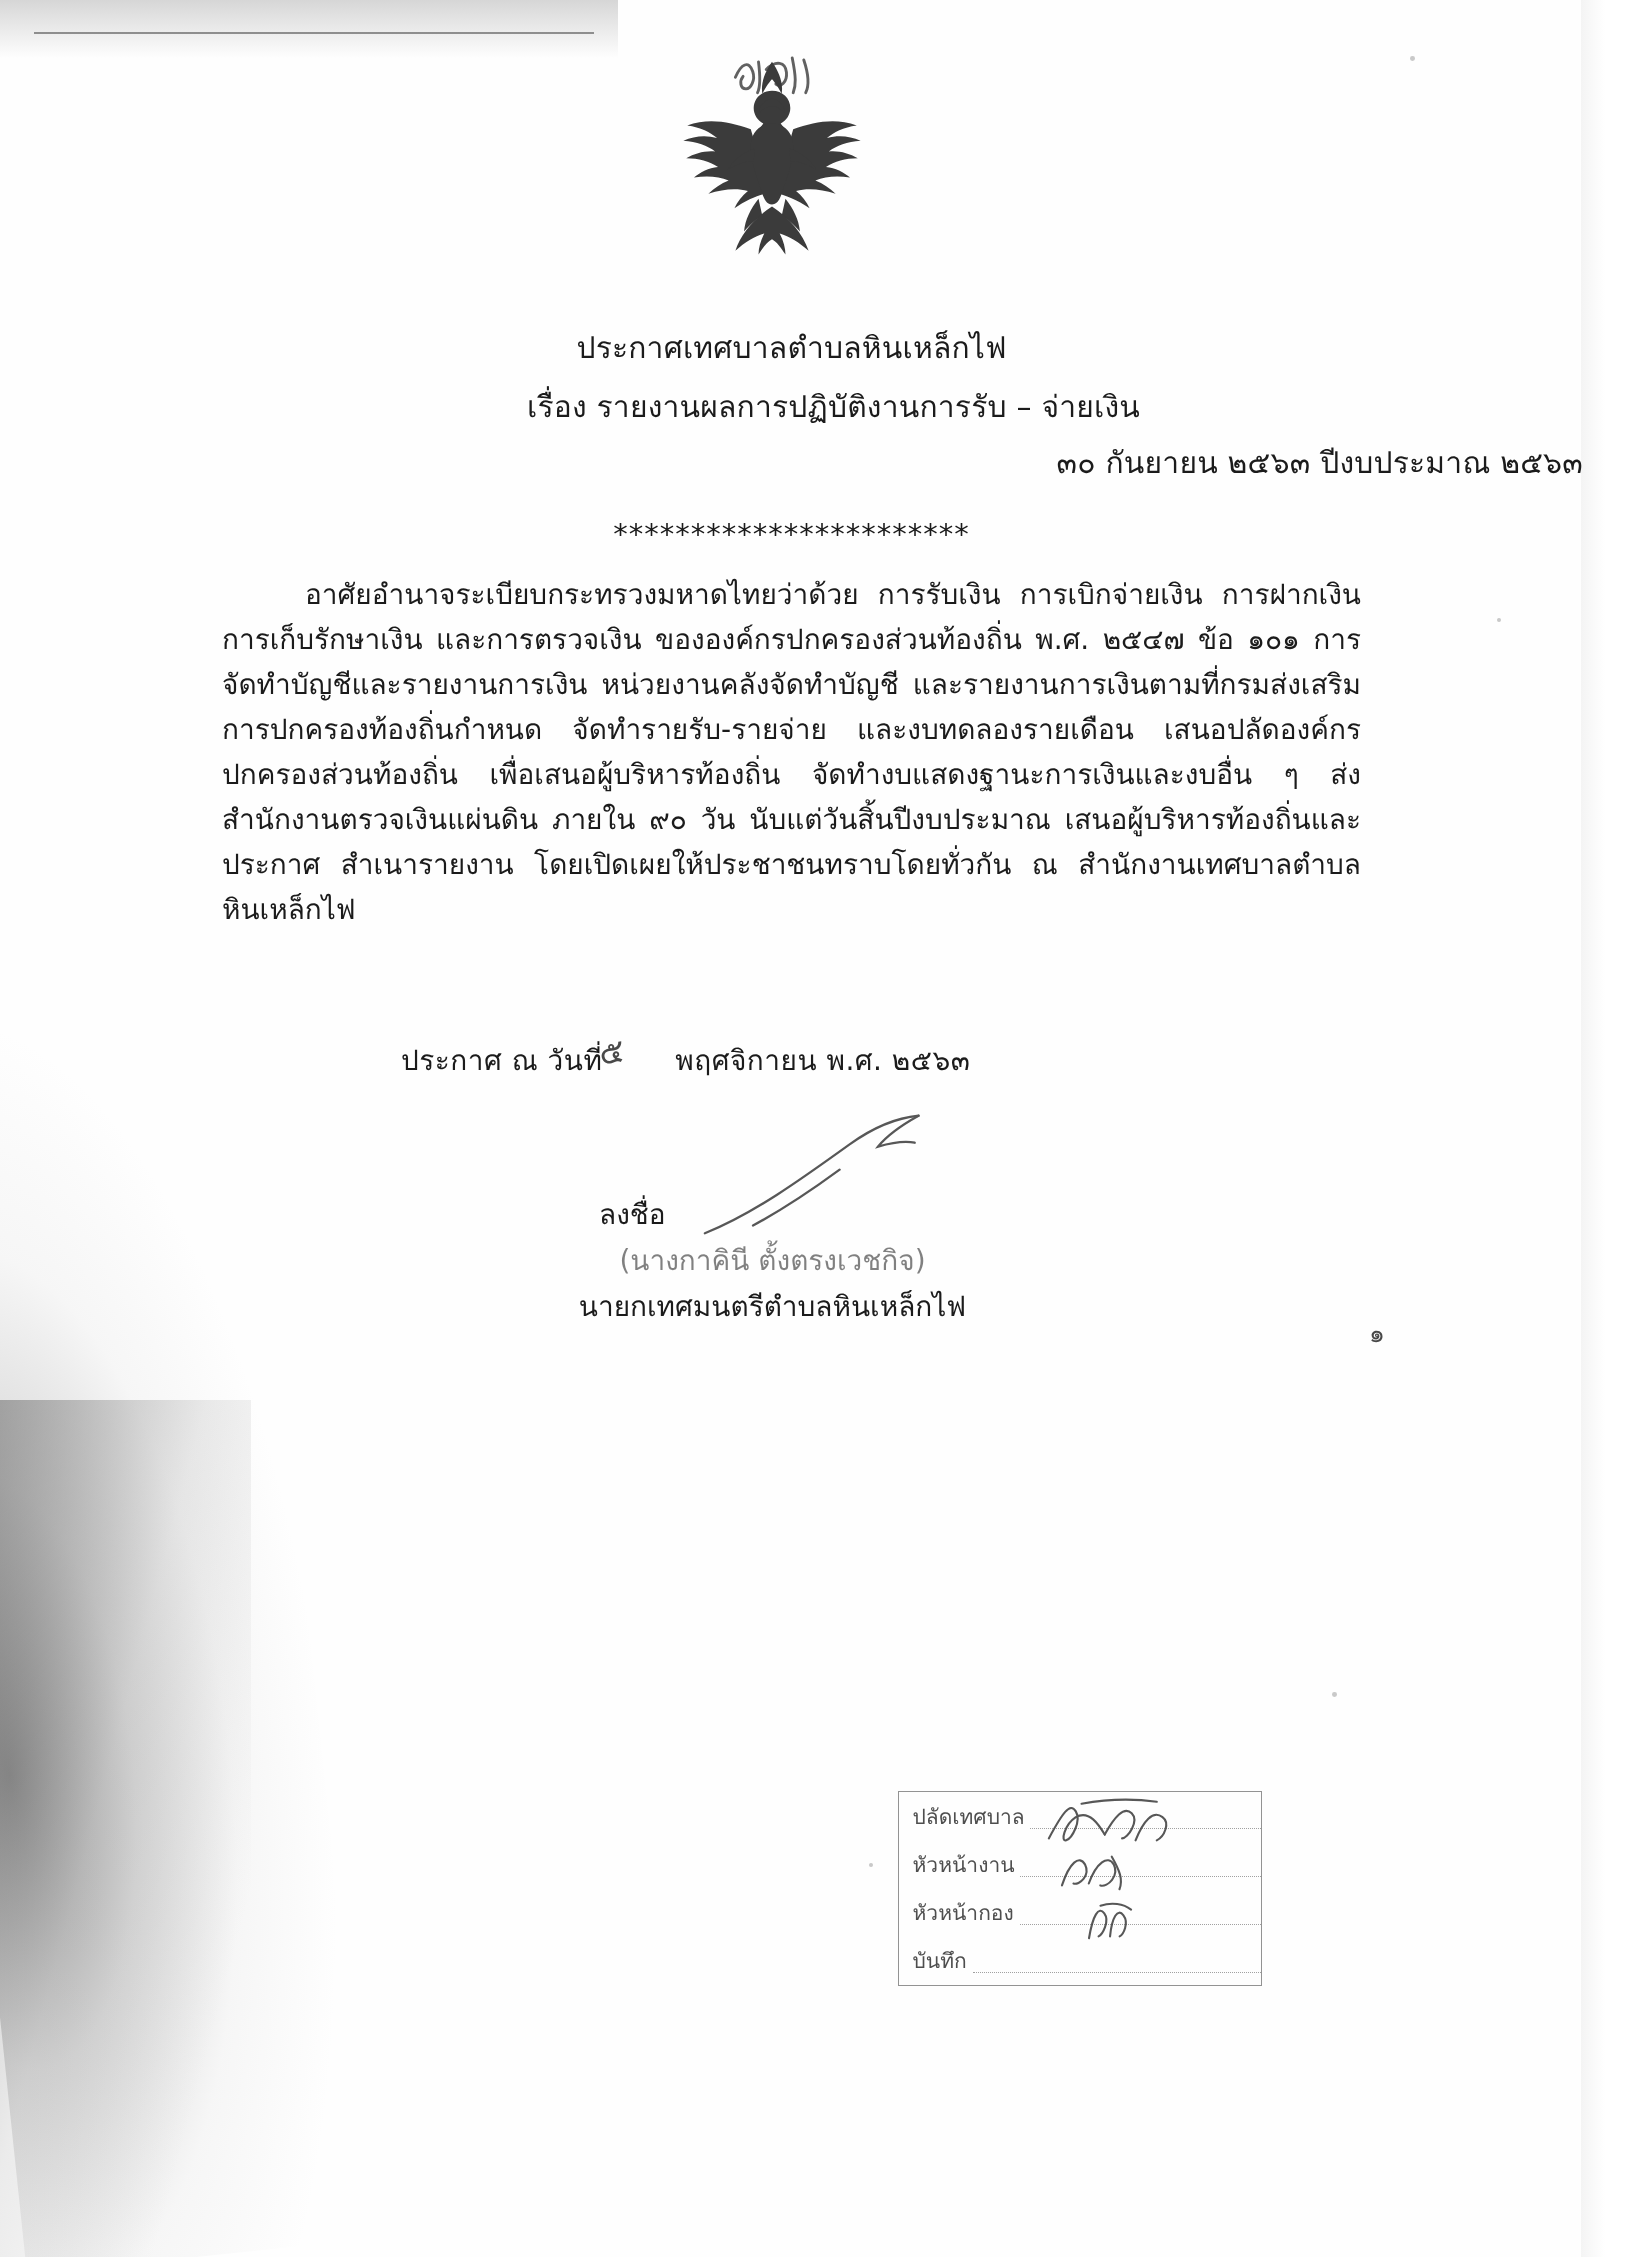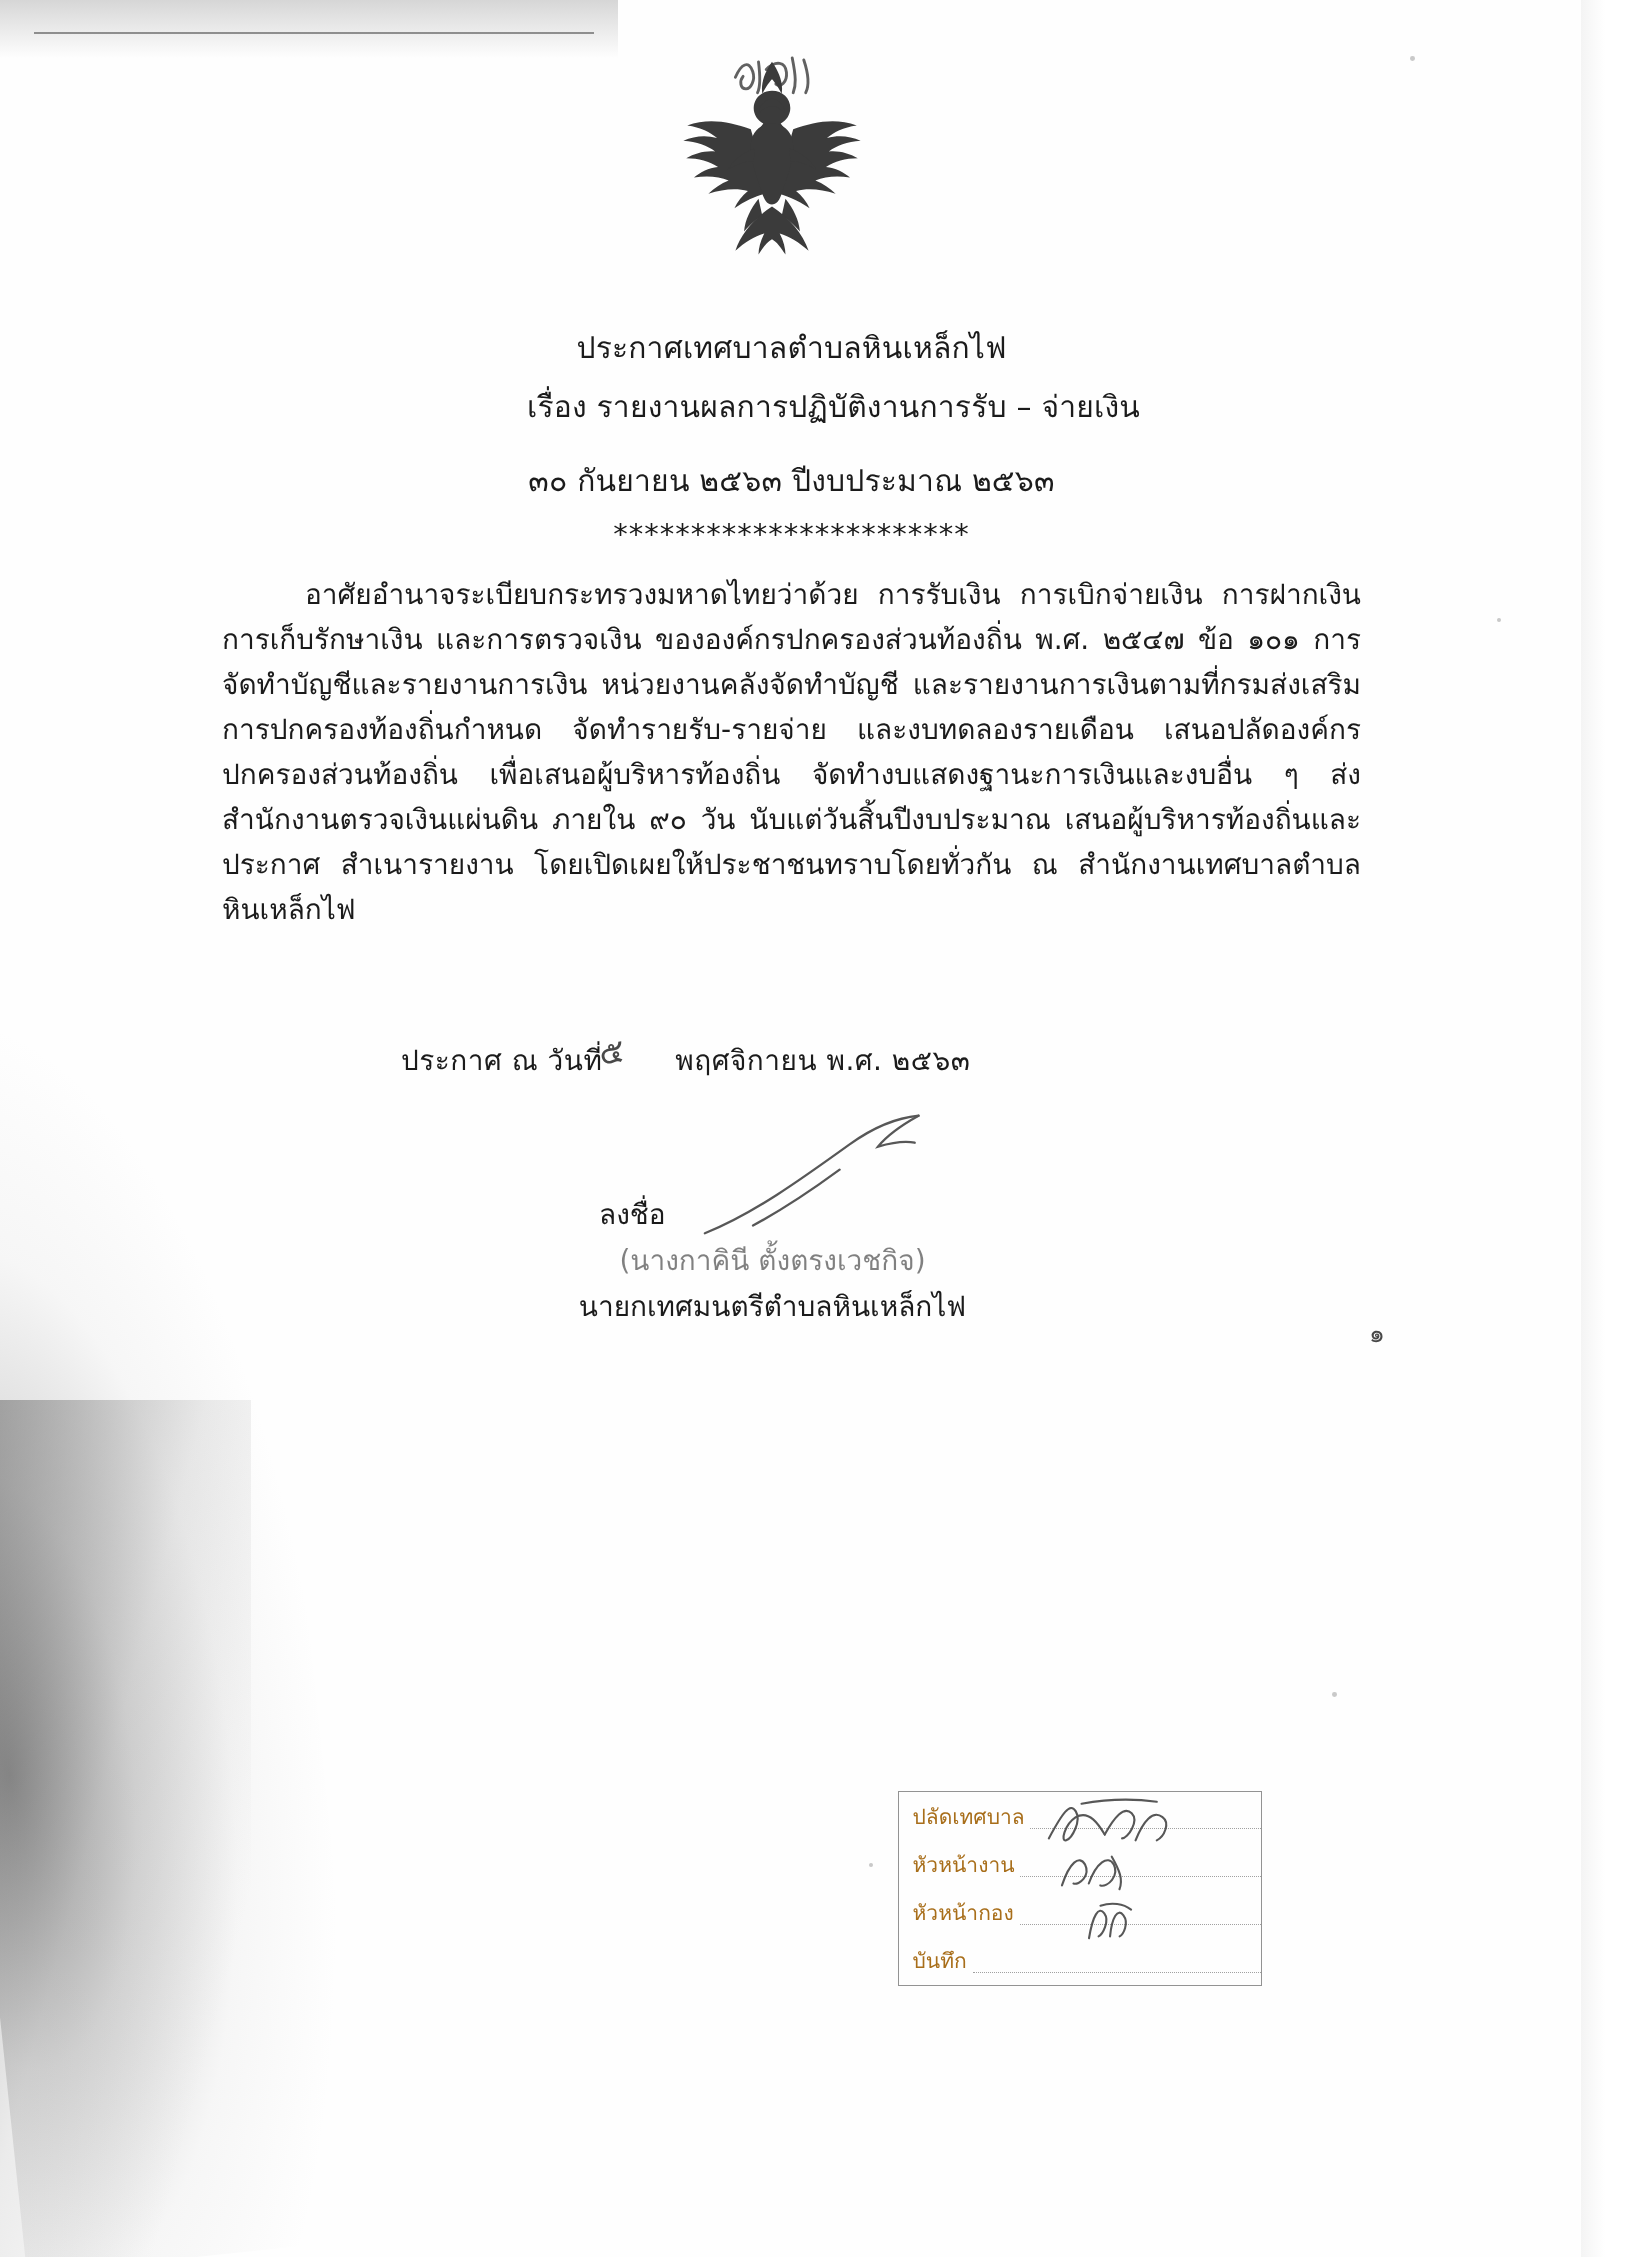--- a/index.html
+++ b/index.html
@@ -105,7 +105,7 @@
   }
   #title-main { top: 324px; }
   #title-sub  { top: 383px; padding-left: 42px; }
-  #title-date { top: 457px; }
+  #title-date { top: 439px; text-align: right; }
   #stars      { top: 517px; font-size: 29px; letter-spacing: 1px; }
 
   

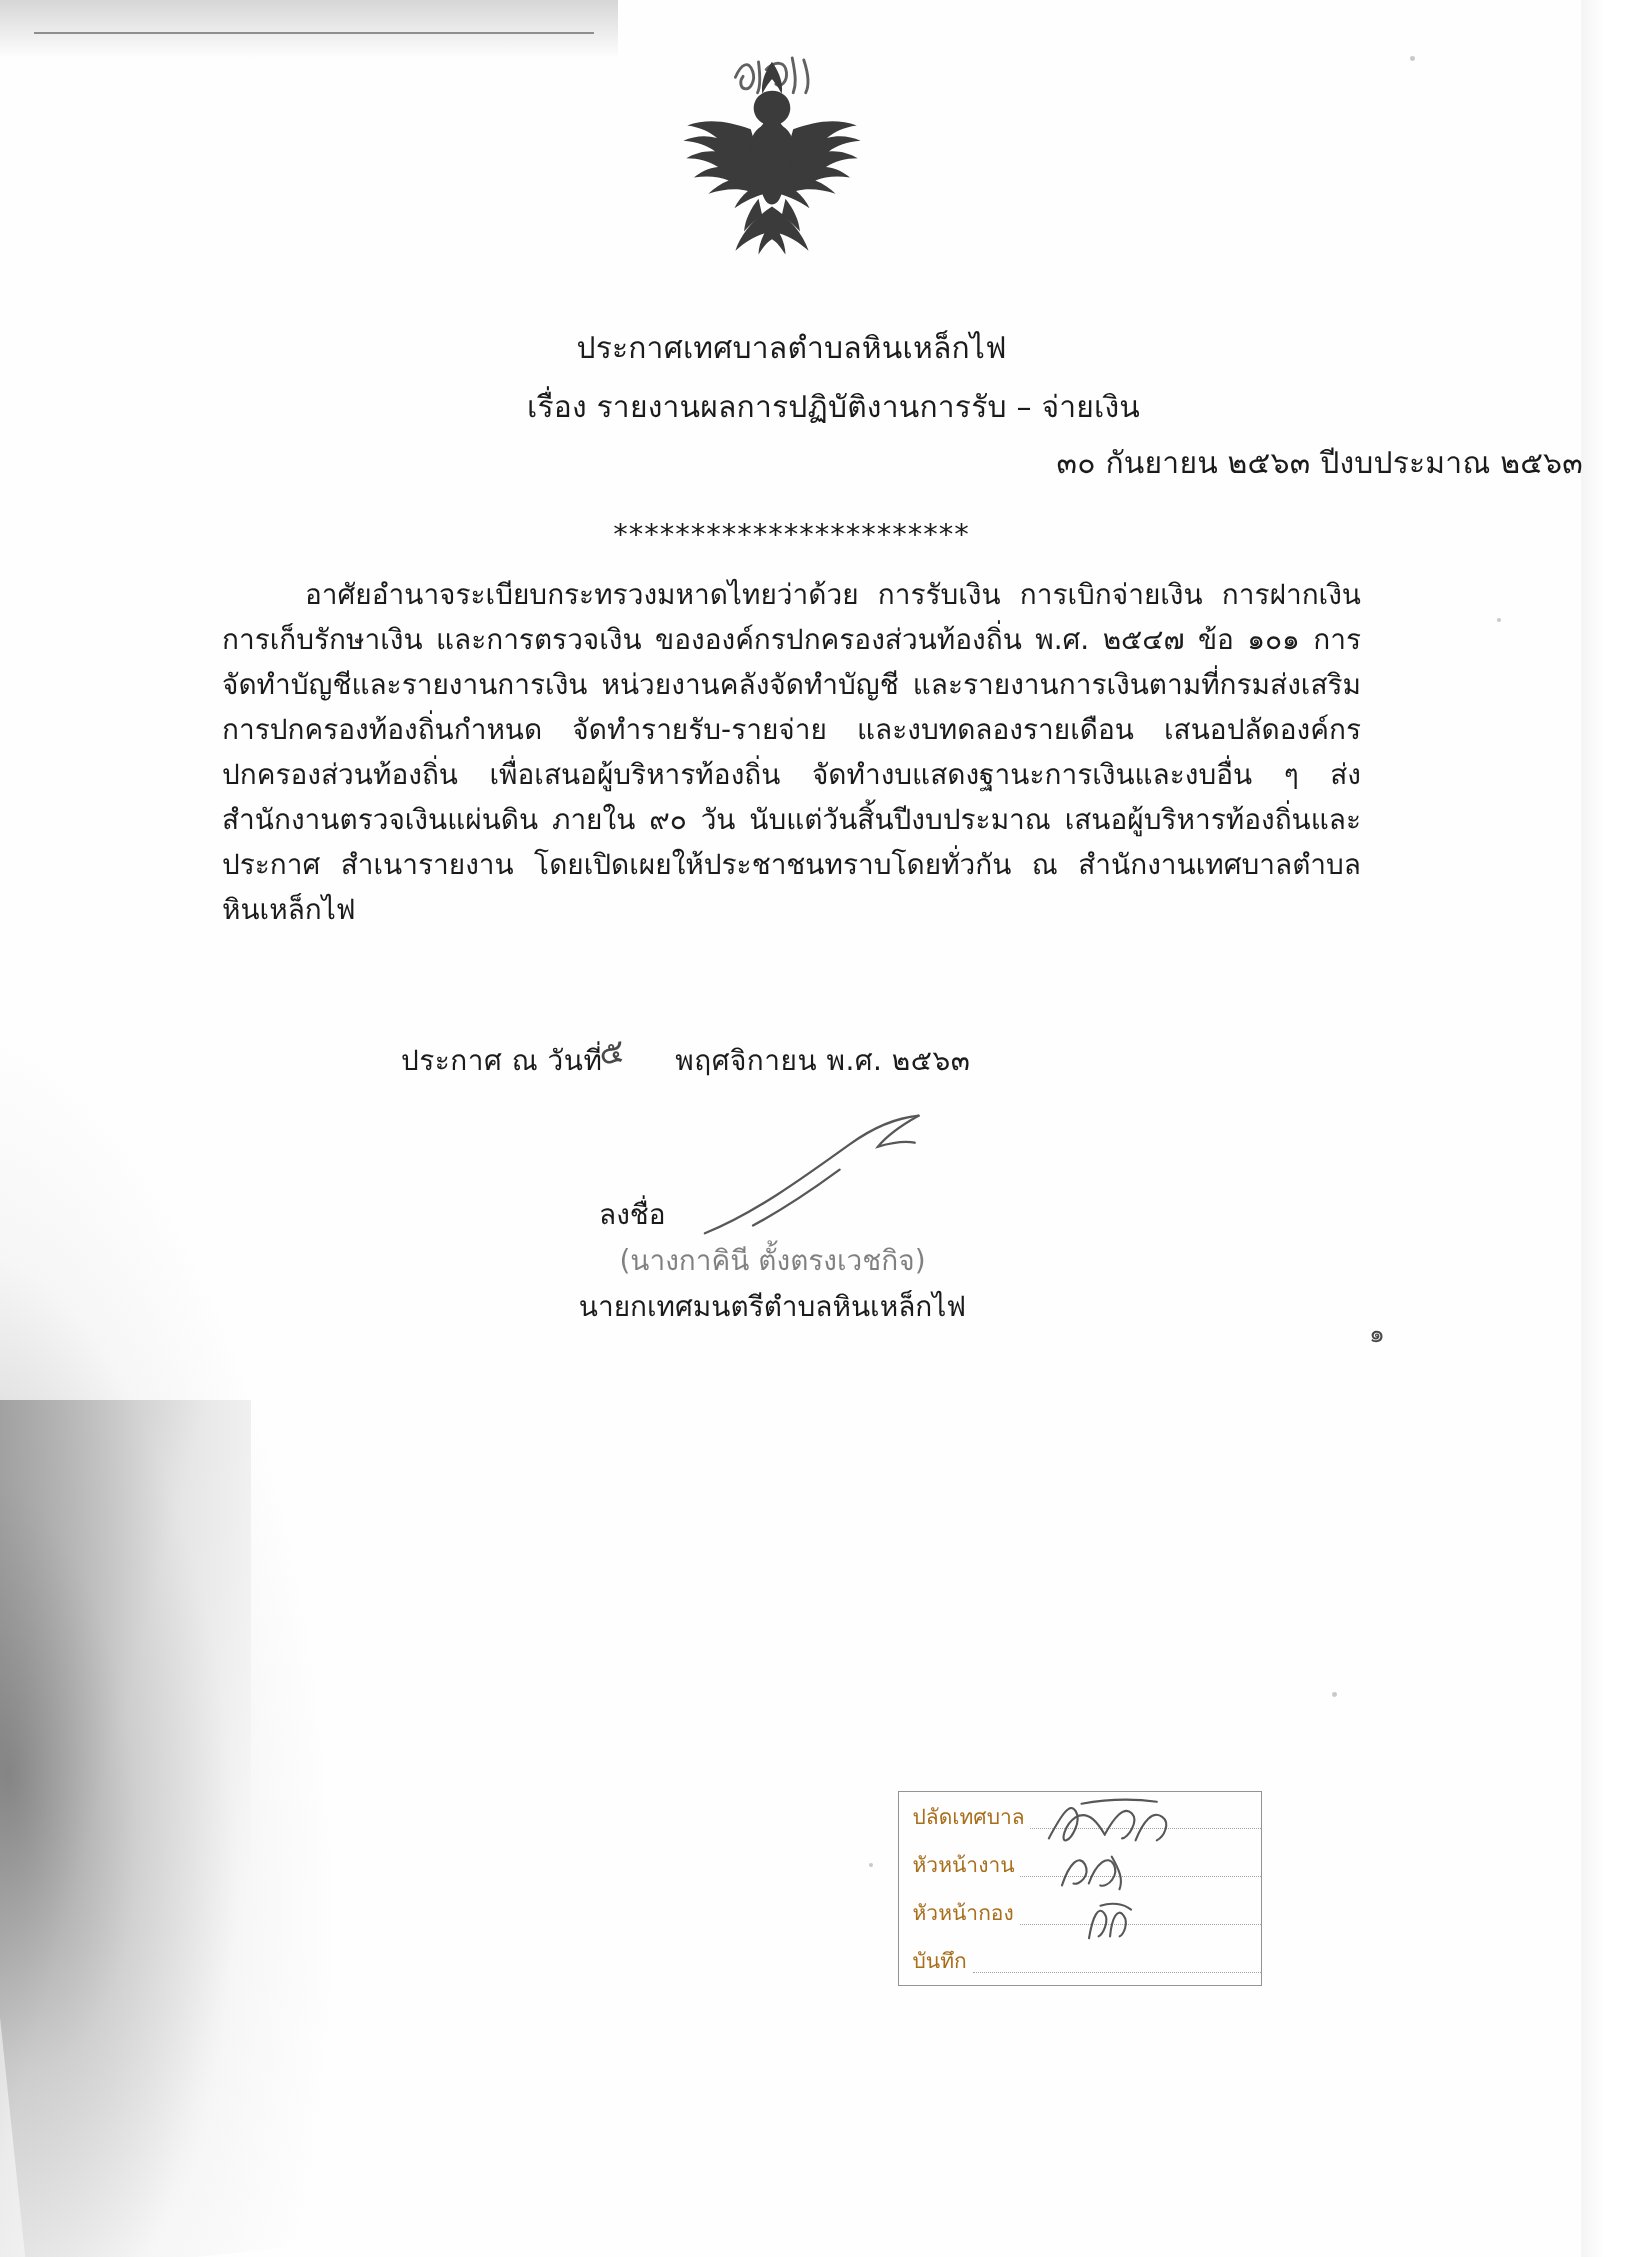--- a/index.html
+++ b/index.html
@@ -198,7 +198,7 @@
     height: 48px;
     padding-left: 13.5px;
     font-size: 21px;
-    color: #a16207;
+    color: #404040;
     display: flex;
     align-items: center;
   }

